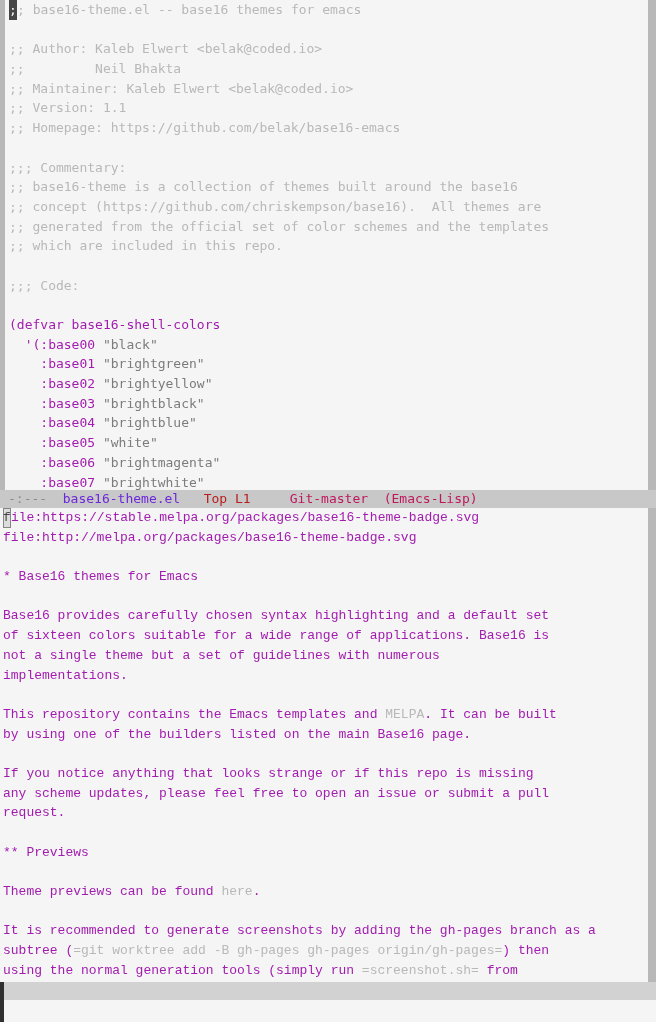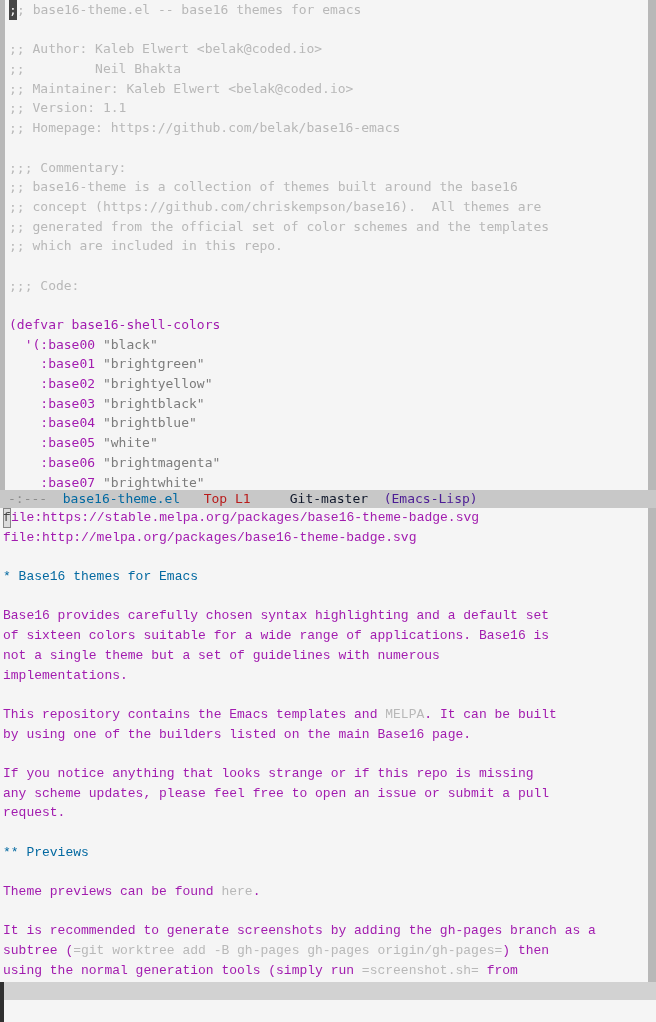--- a/index.html
+++ b/index.html
@@ -93,7 +93,7 @@
     flex: 0 0 auto;
     position: relative;
   }
-  .modeline .ml-buffer { color: #0369a1; }
+  .modeline .ml-buffer { color: #6d28d9; }
   .modeline .ml-pos { color: #b91c1c; }
   .modeline .ml-vc { color: #0f172a; }
   .modeline .ml-mode { color: #4c1d95; }

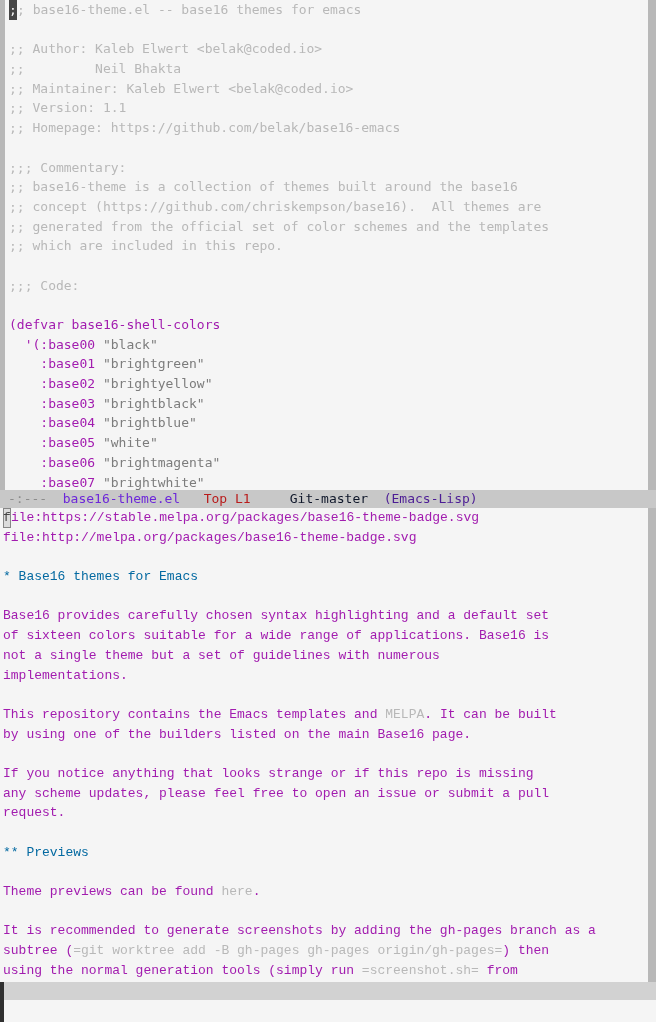--- a/index.html
+++ b/index.html
@@ -95,7 +95,7 @@
   }
   .modeline .ml-buffer { color: #6d28d9; }
   .modeline .ml-pos { color: #b91c1c; }
-  .modeline .ml-vc { color: #0f172a; }
+  .modeline .ml-vc { color: #be185d; }
   .modeline .ml-mode { color: #4c1d95; }
   .modeline.inactive { background: #d2d2d2; }
 

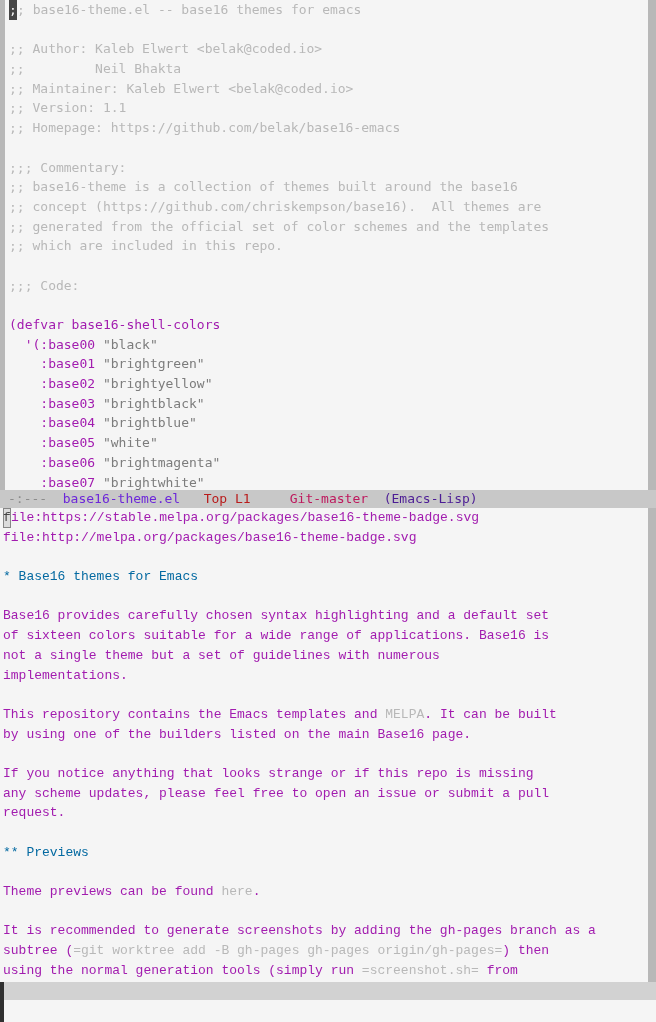--- a/index.html
+++ b/index.html
@@ -96,7 +96,7 @@
   .modeline .ml-buffer { color: #6d28d9; }
   .modeline .ml-pos { color: #b91c1c; }
   .modeline .ml-vc { color: #be185d; }
-  .modeline .ml-mode { color: #4c1d95; }
+  .modeline .ml-mode { color: #be185d; }
   .modeline.inactive { background: #d2d2d2; }
 
   .ml-dash { color: #8c8c8c; }

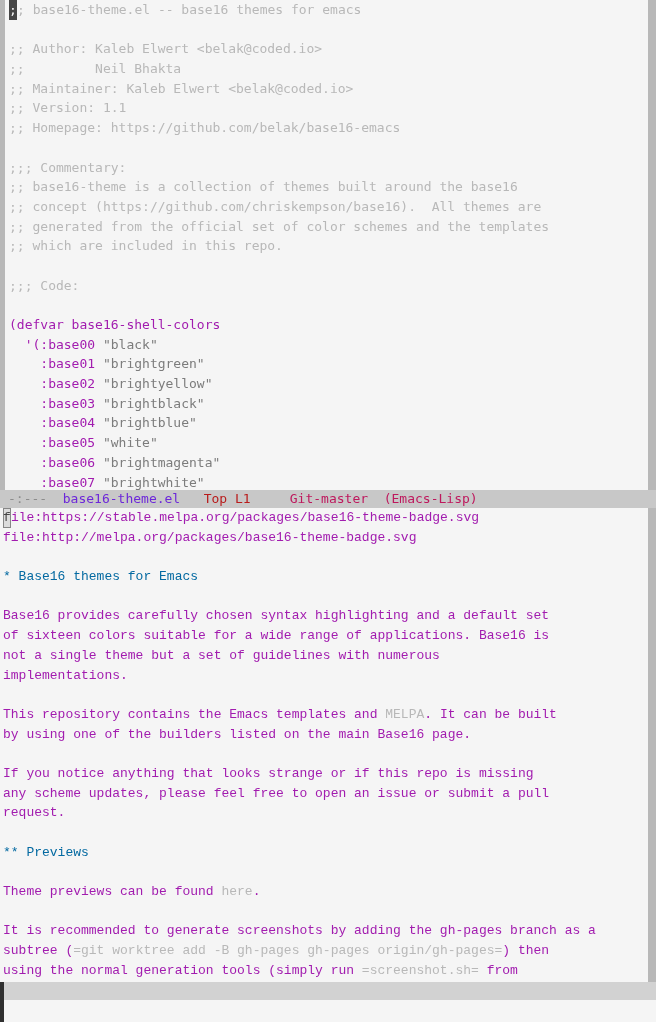--- a/index.html
+++ b/index.html
@@ -63,7 +63,7 @@
   .t  { color: #a21caf; }          
   .cmt{ color: #b8b8b8; }          
   .lnk{ color: #b8b8b8; }          
-  .hd { color: #0369a1; }          
+  .hd { color: #a21caf; }          
   .str{ color: #7c7c7c; }          
 
   

